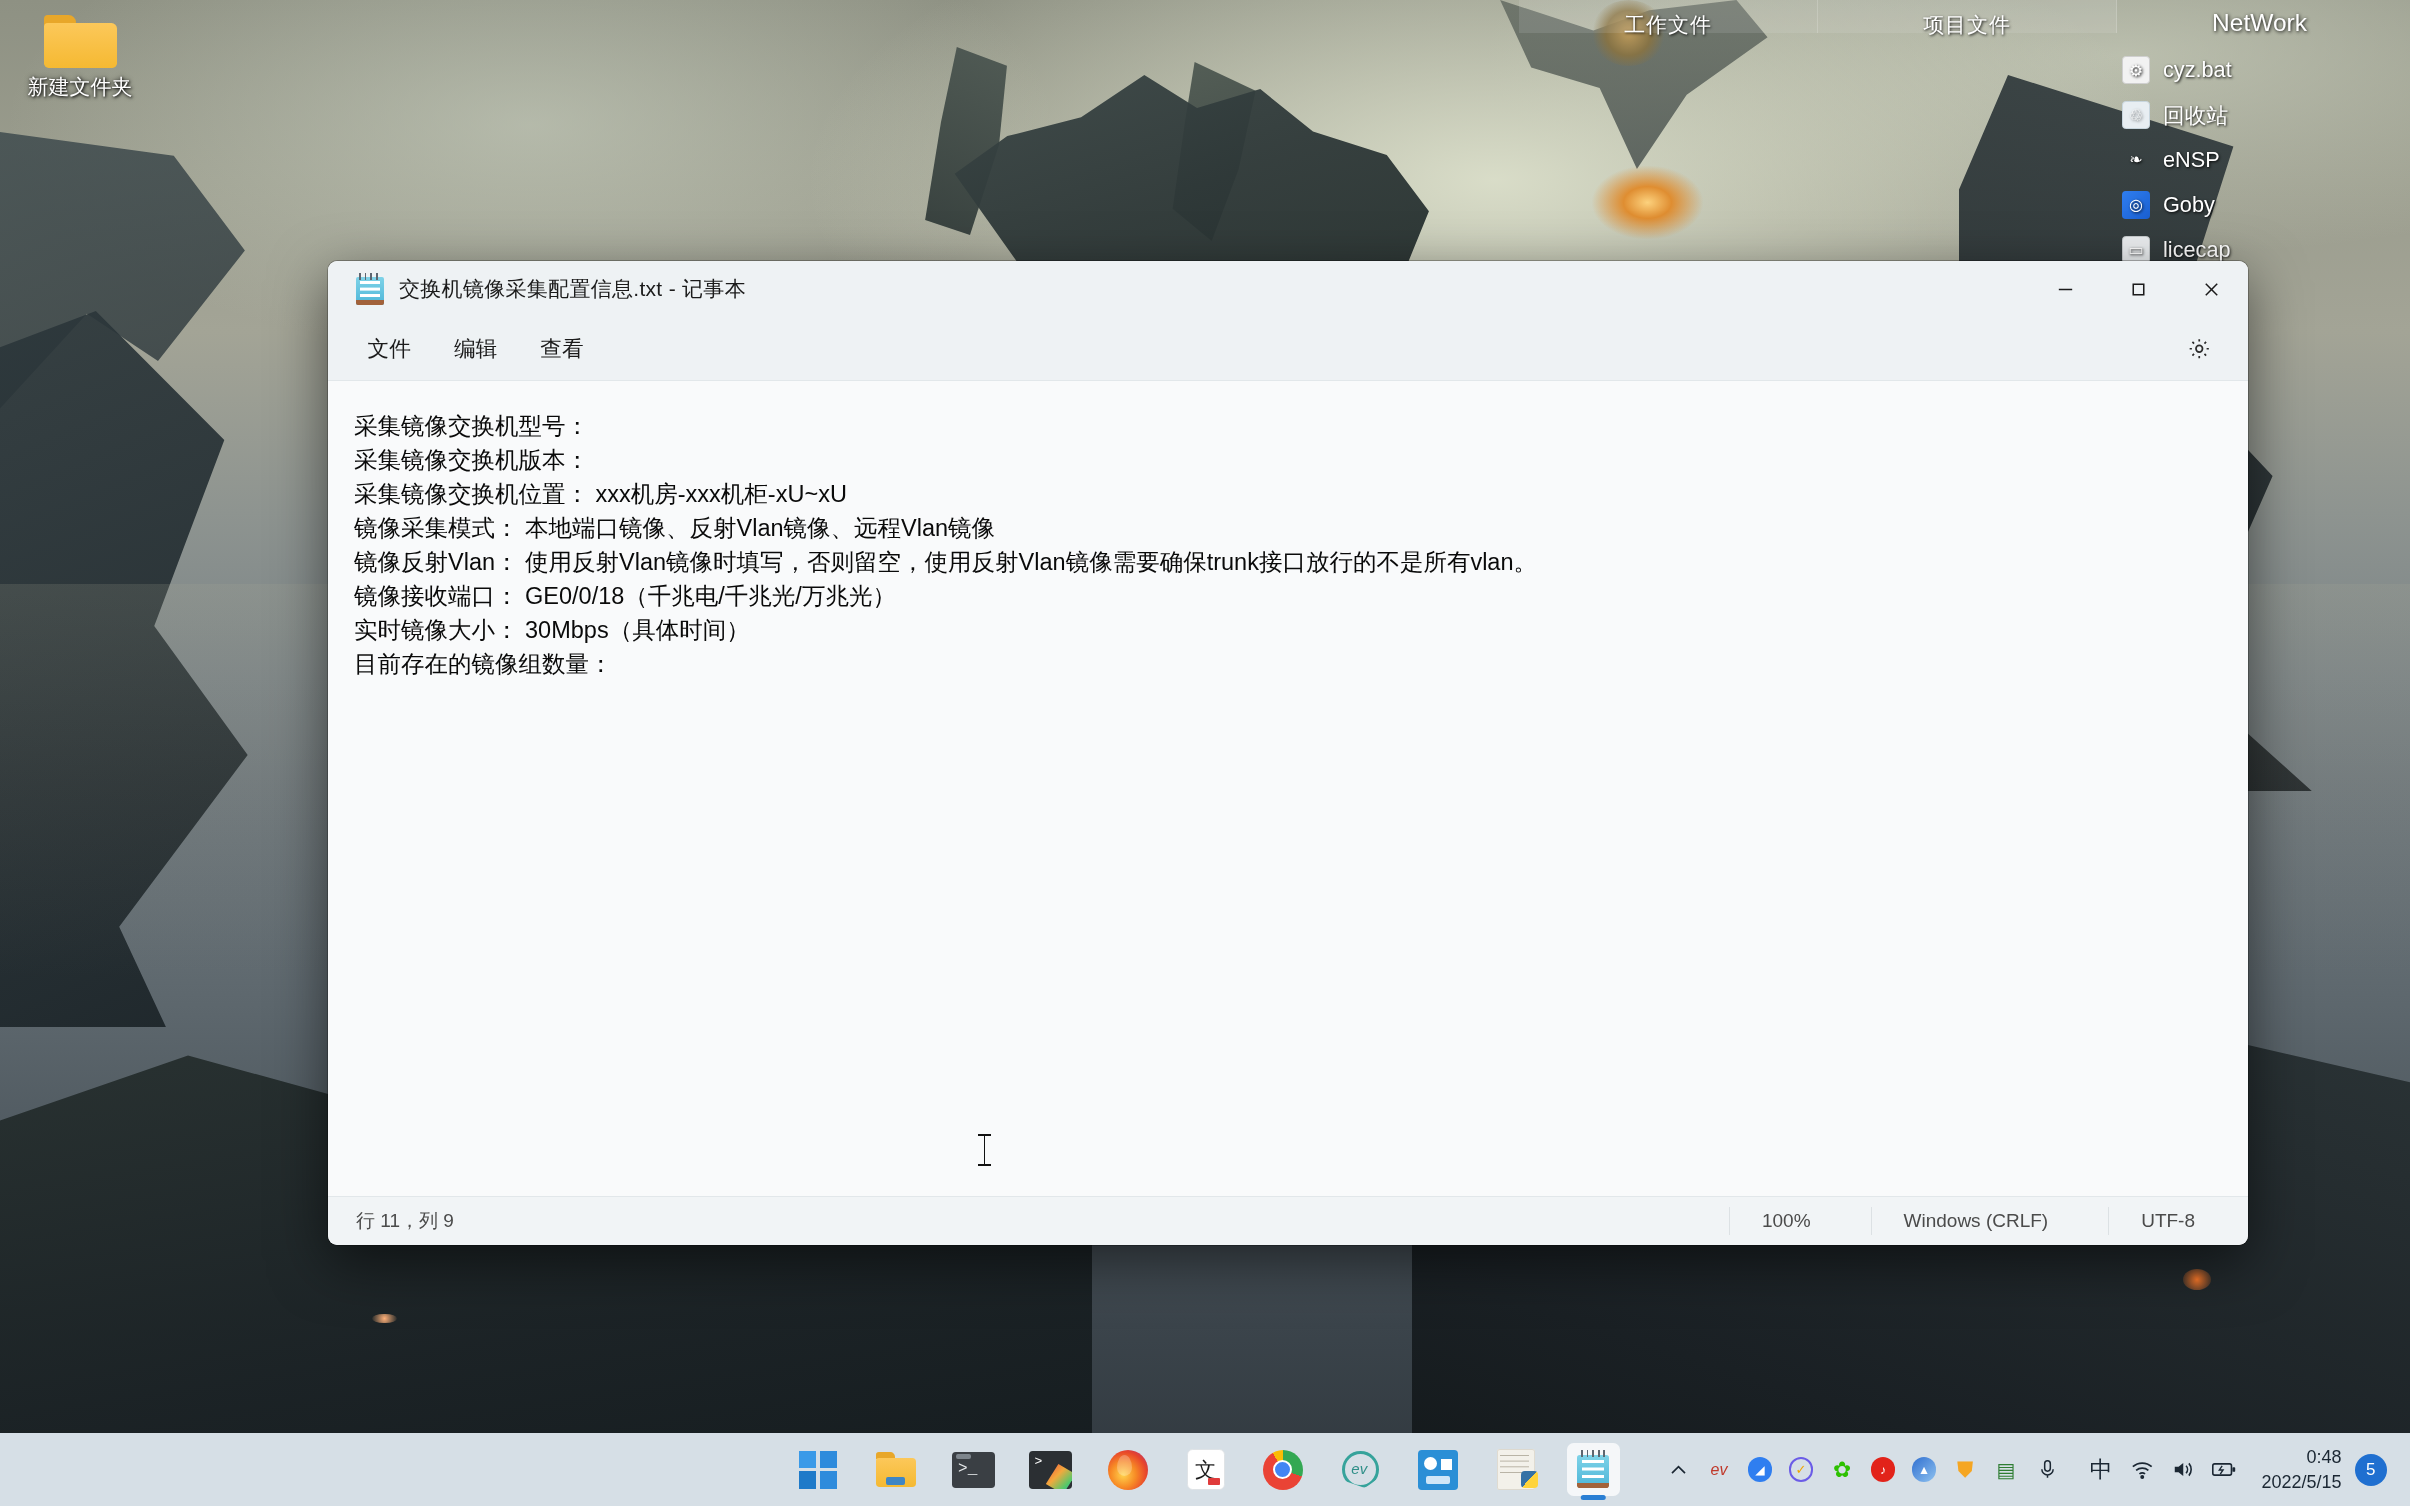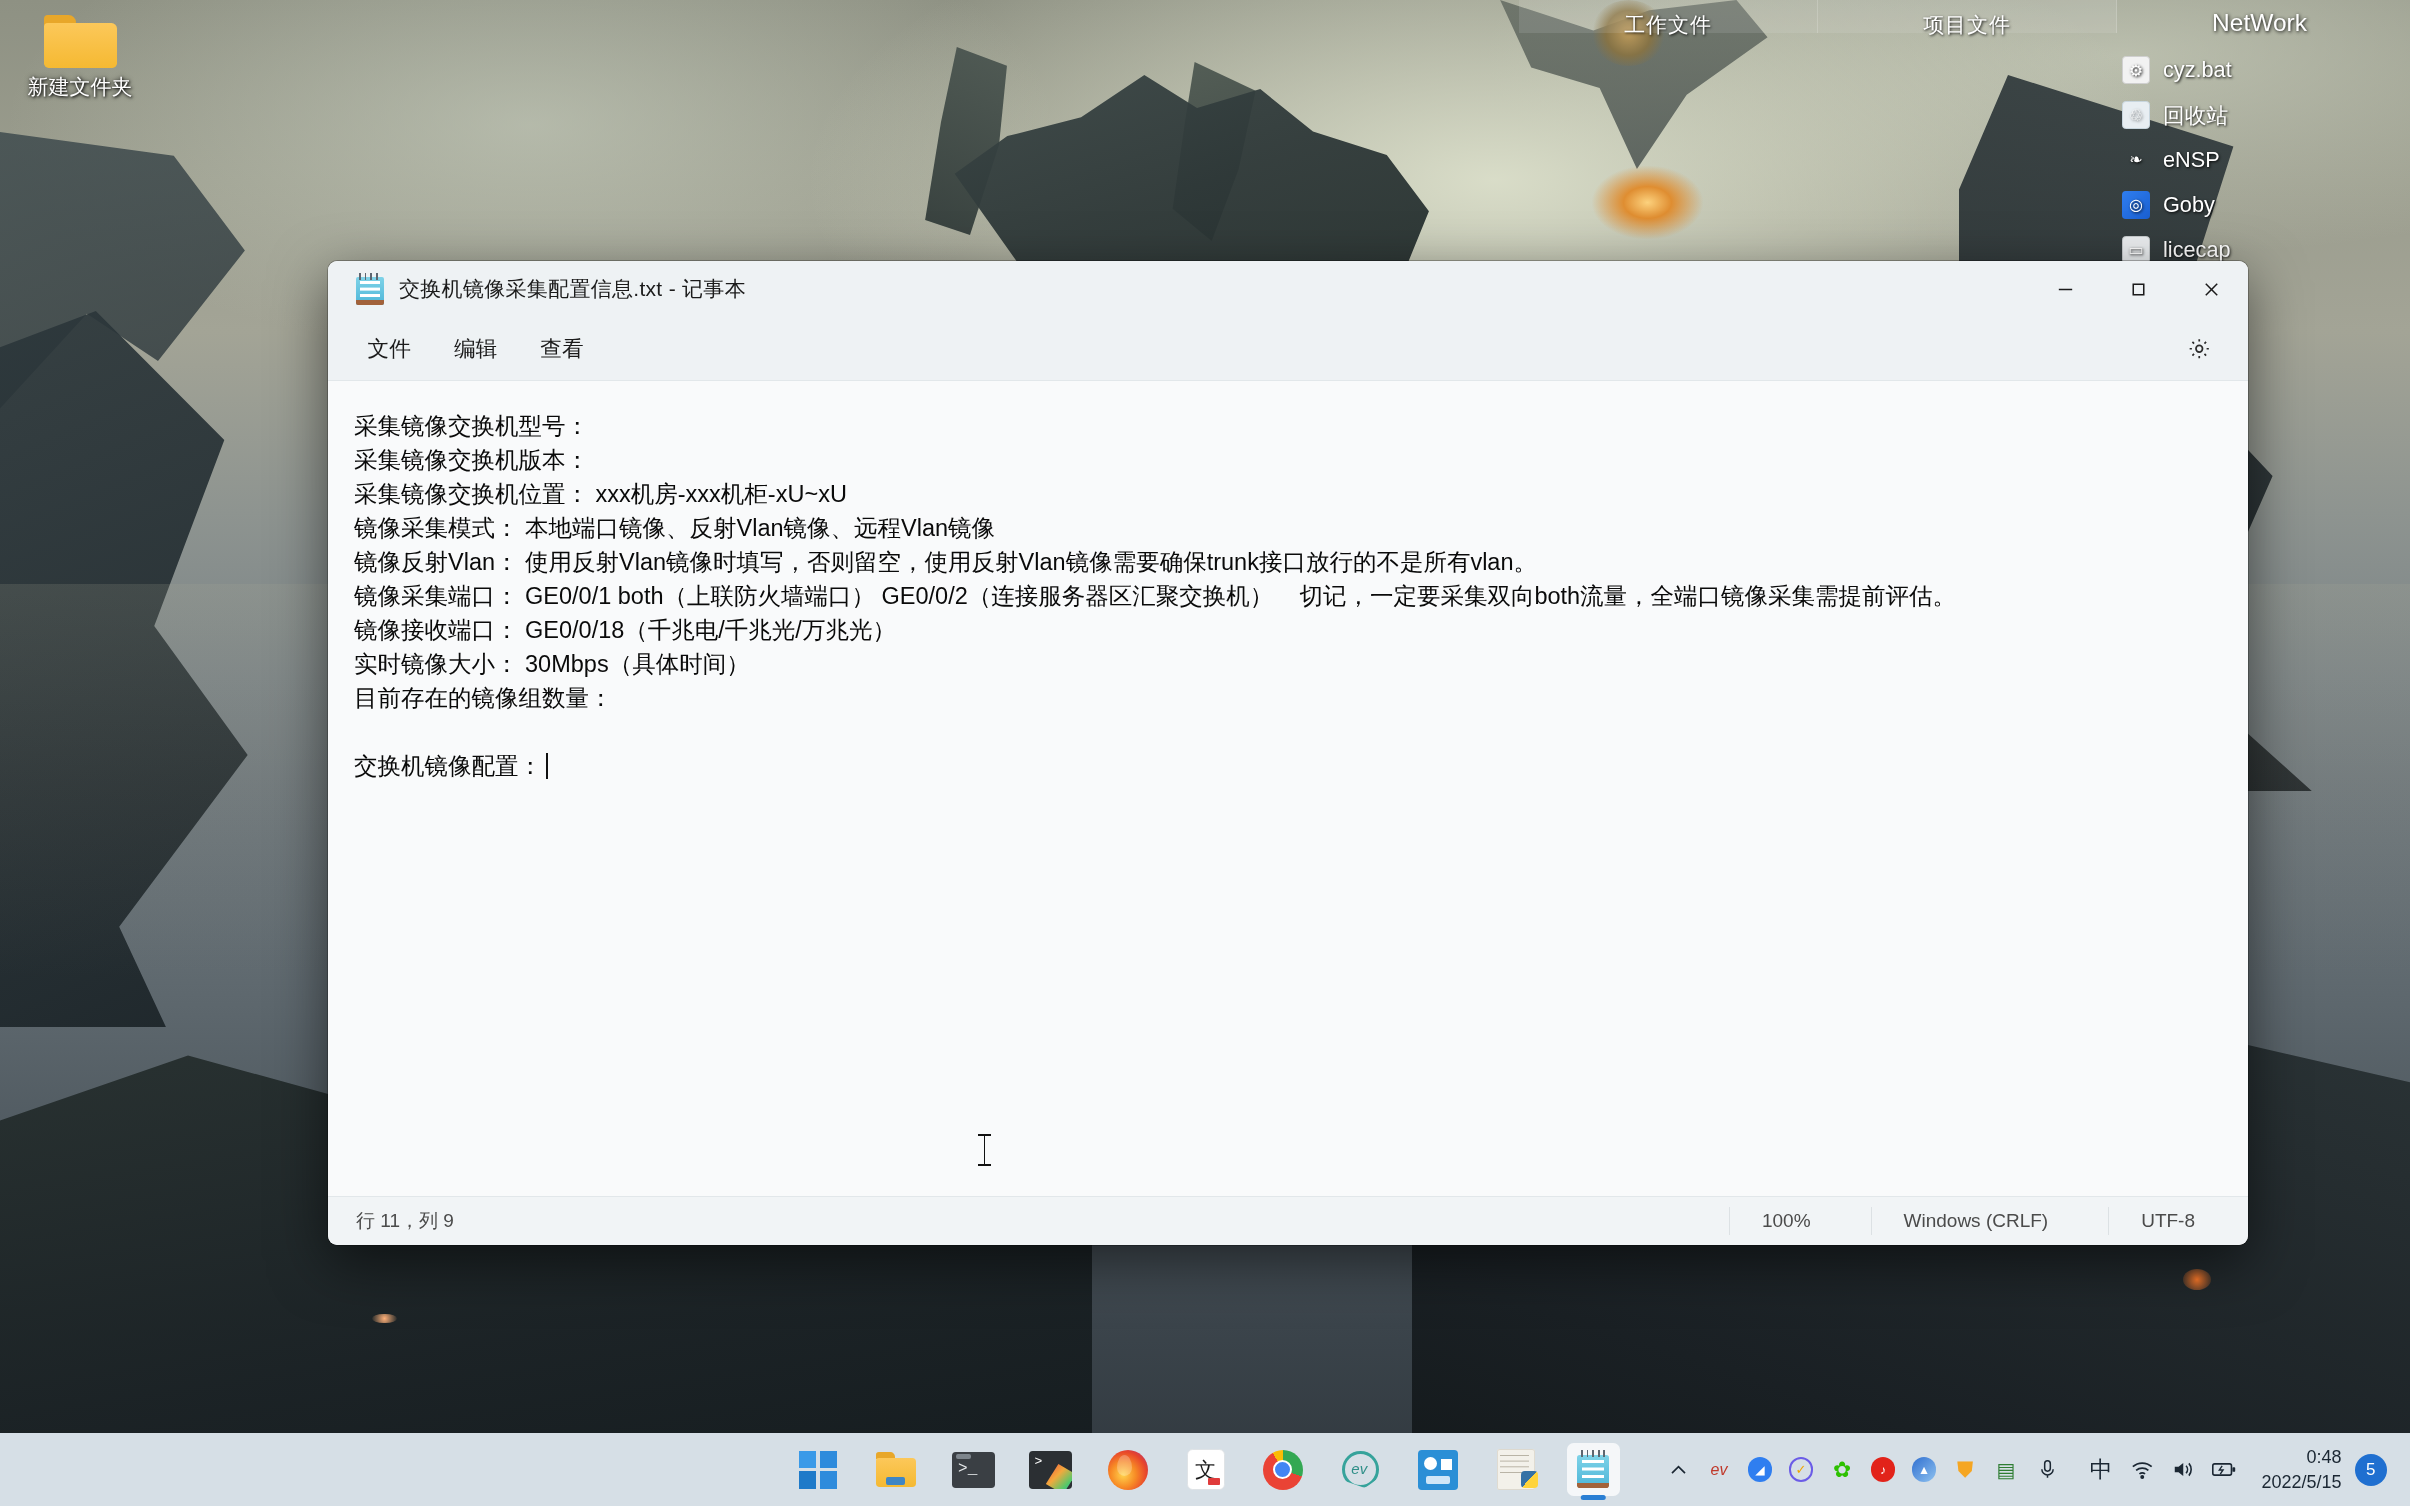--- a/index.html
+++ b/index.html
@@ -489,7 +489,6 @@
       <div class="np-line">采集镜像交换机位置： xxx机房-xxx机柜-xU~xU</div>
       <div class="np-line">镜像采集模式： 本地端口镜像、反射Vlan镜像、远程Vlan镜像</div>
       <div class="np-line">镜像反射Vlan： 使用反射Vlan镜像时填写，否则留空，使用反射Vlan镜像需要确保trunk接口放行的不是所有vlan。</div>
-      <div class="np-line">镜像采集端口： GE0/0/1 both（上联防火墙端口） GE0/0/2（连接服务器区汇聚交换机）    切记，一定要采集双向both流量，全端口镜像采集需提前评估。</div>
       <div class="np-line">镜像接收端口： GE0/0/18（千兆电/千兆光/万兆光）</div>
       <div class="np-line">实时镜像大小： 30Mbps（具体时间）</div>
       <div class="np-line">目前存在的镜像组数量：</div>

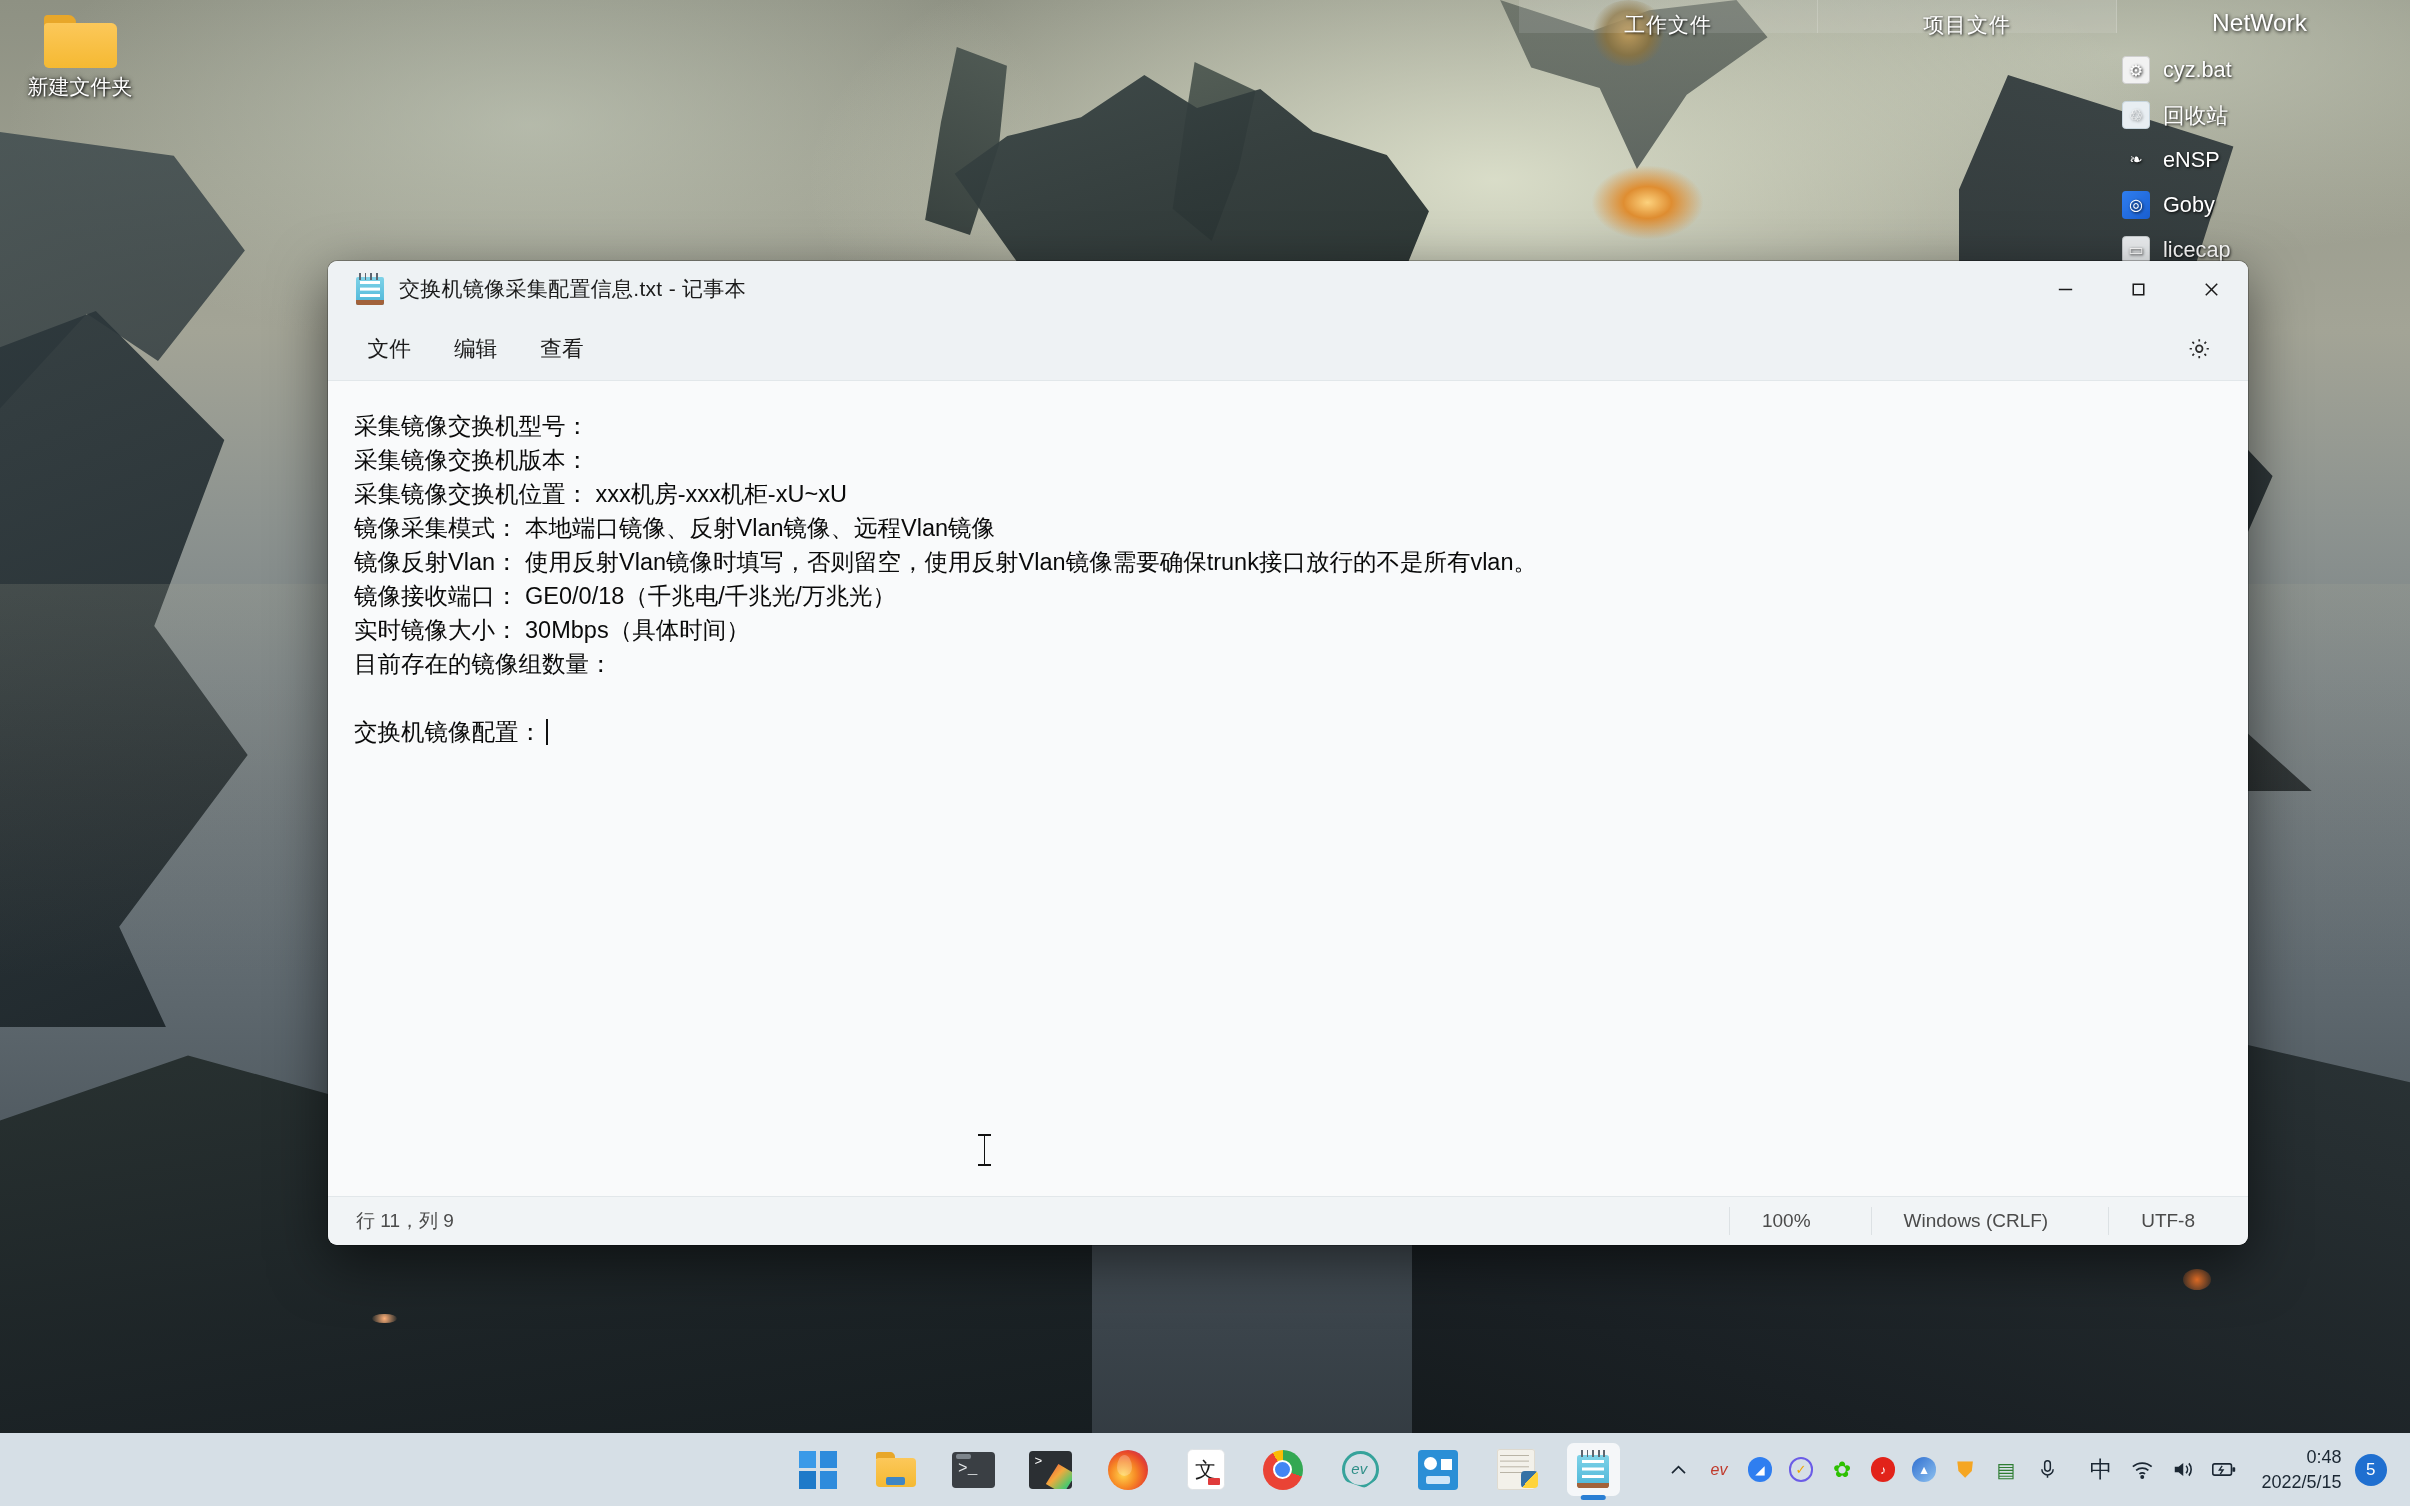--- a/index.html
+++ b/index.html
@@ -493,7 +493,6 @@
       <div class="np-line">实时镜像大小： 30Mbps（具体时间）</div>
       <div class="np-line">目前存在的镜像组数量：</div>
       <div class="np-line blank"></div>
-      <div class="np-line"><span>交换机镜像配置：</span><span class="caret"></span></div>
       <div class="mouse-ibeam">
           <span></span>
         </div>

